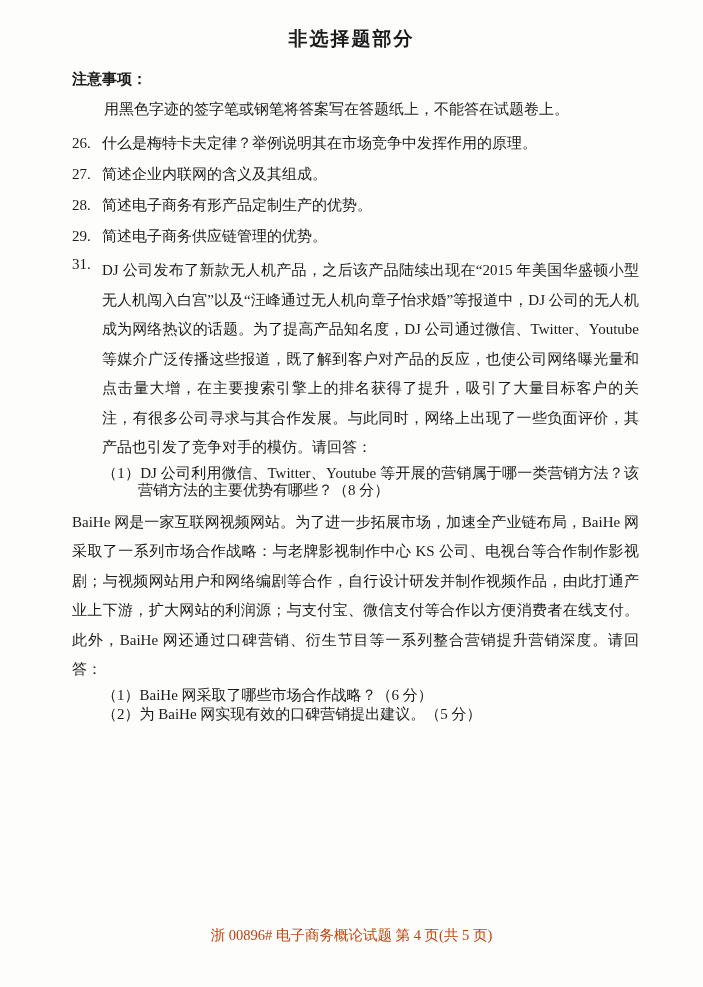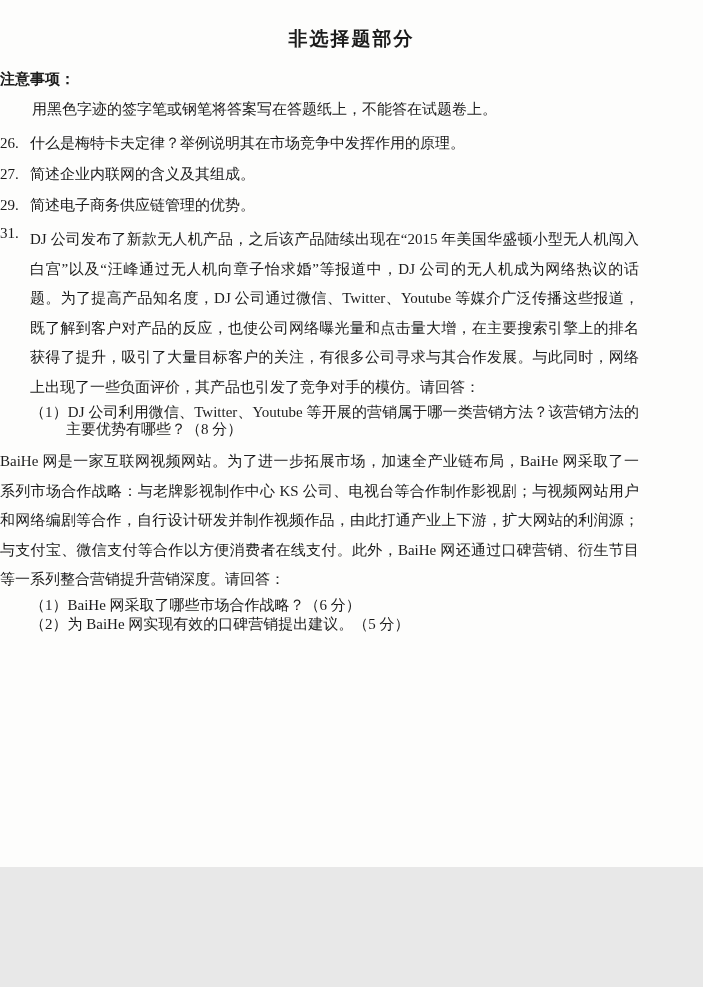--- a/index.html
+++ b/index.html
@@ -6,7 +6,7 @@
   .doc {
     position: relative;
     width: 703px;
-    height: 867px;
+    height: 987px;
     margin: 0 auto;
     background: #fdfdfc;
     font-family: "Liberation Serif", "DejaVu Serif", serif;

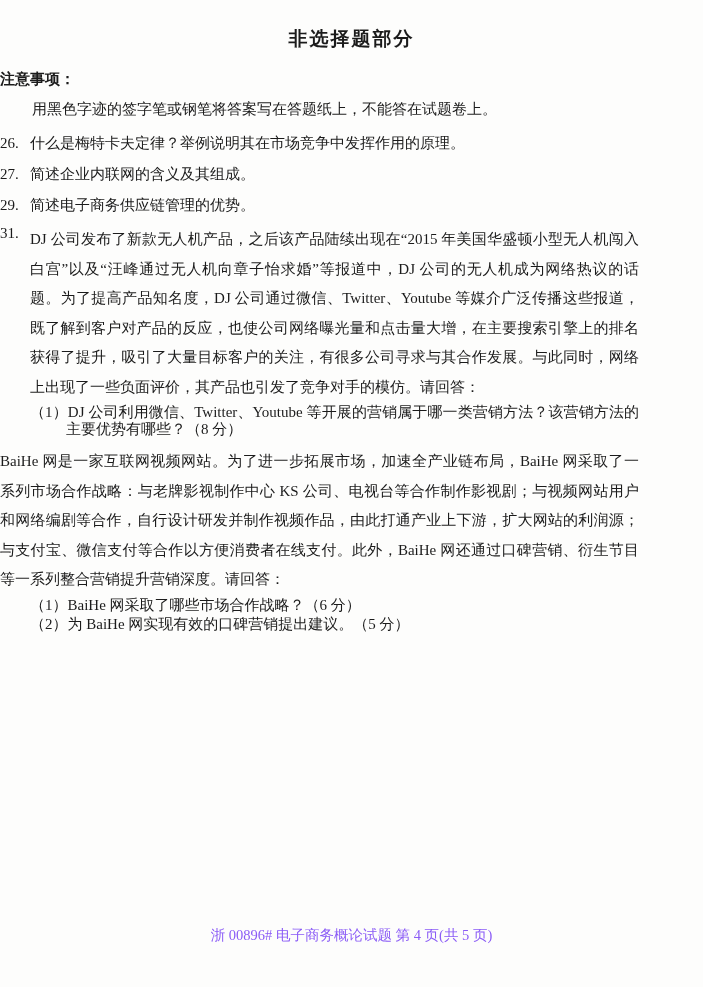--- a/index.html
+++ b/index.html
@@ -22,6 +22,7 @@
     letter-spacing: 2px;
   }
   .content {
+    margin-left: 72px;
     margin-right: 64px;
     font-size: 15px;
   }

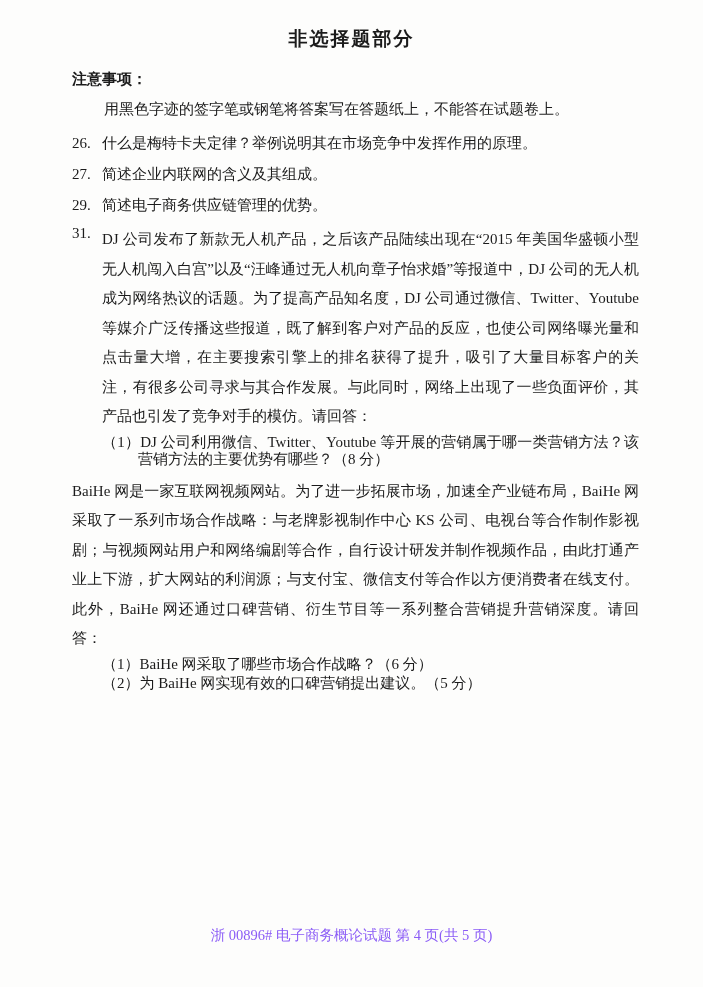--- a/index.html
+++ b/index.html
@@ -93,6 +93,10 @@
       <span class="qtext">简述企业内联网的含义及其组成。</span>
     </div>
     <div class="q q-simple">
+      <span class="qnum">28.</span>
+      <span class="qtext">简述电子商务有形产品定制生产的优势。</span>
+    </div>
+    <div class="q q-simple">
       <span class="qnum">29.</span>
       <span class="qtext">简述电子商务供应链管理的优势。</span>
     </div>

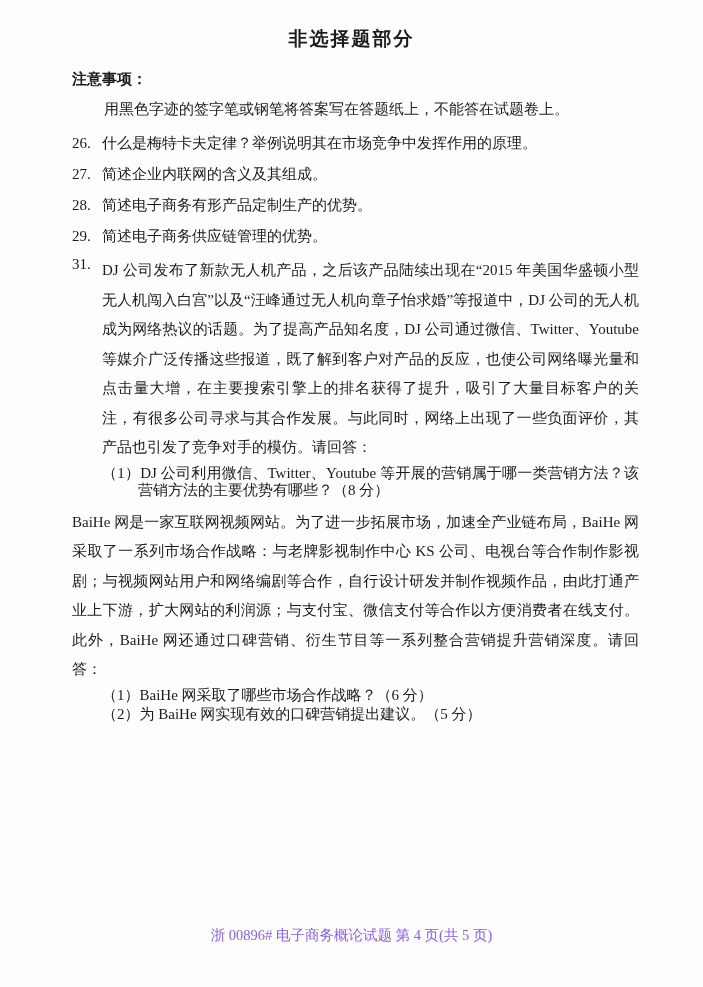--- a/index.html
+++ b/index.html
@@ -68,7 +68,7 @@
     top: 926px;
     text-align: center;
     font-size: 14.5px;
-    color: #8b5cf6;
+    color: #c2410c;
   }
 </style>
 </head>

